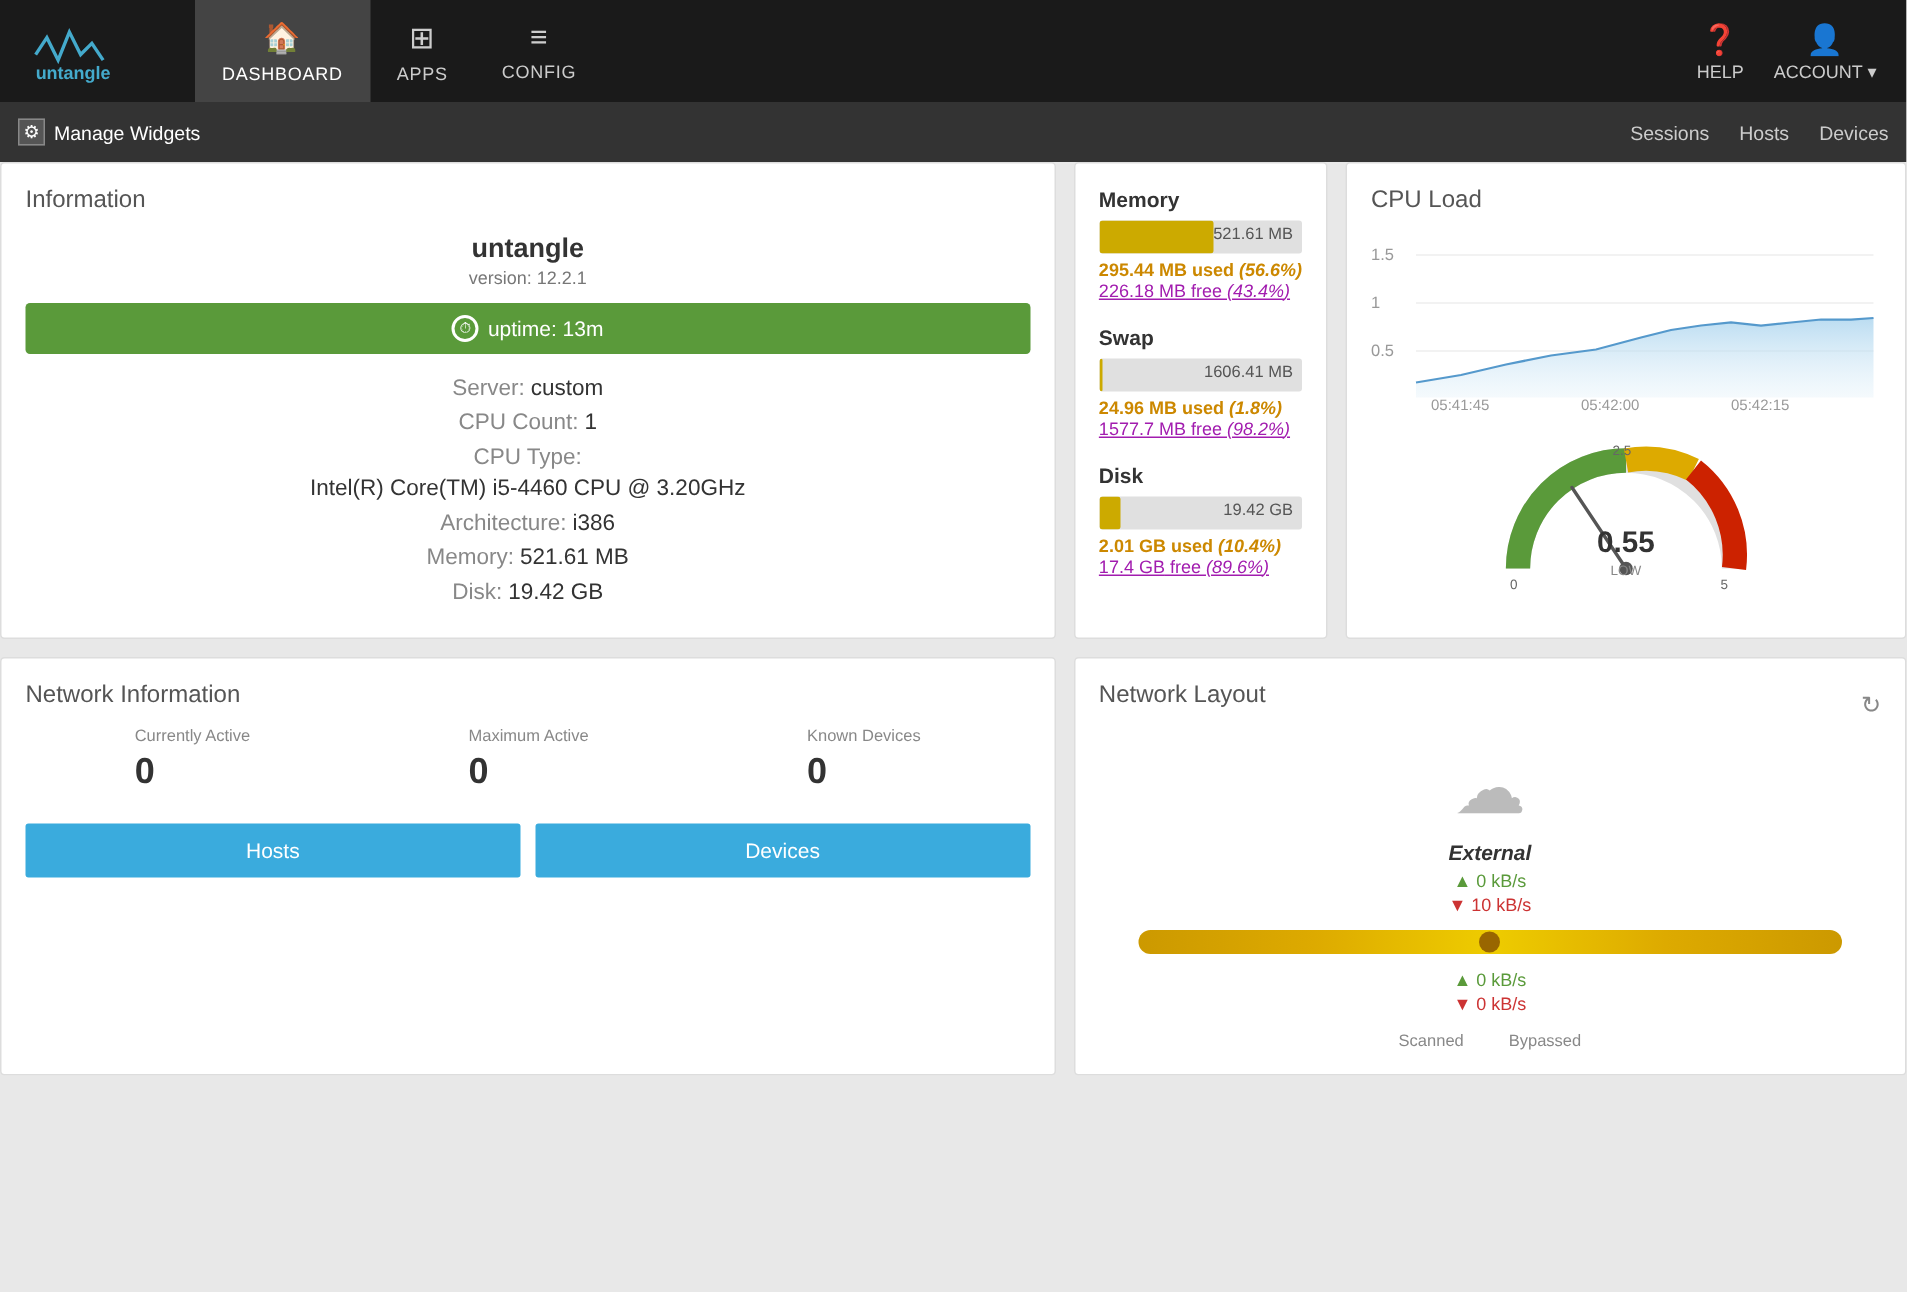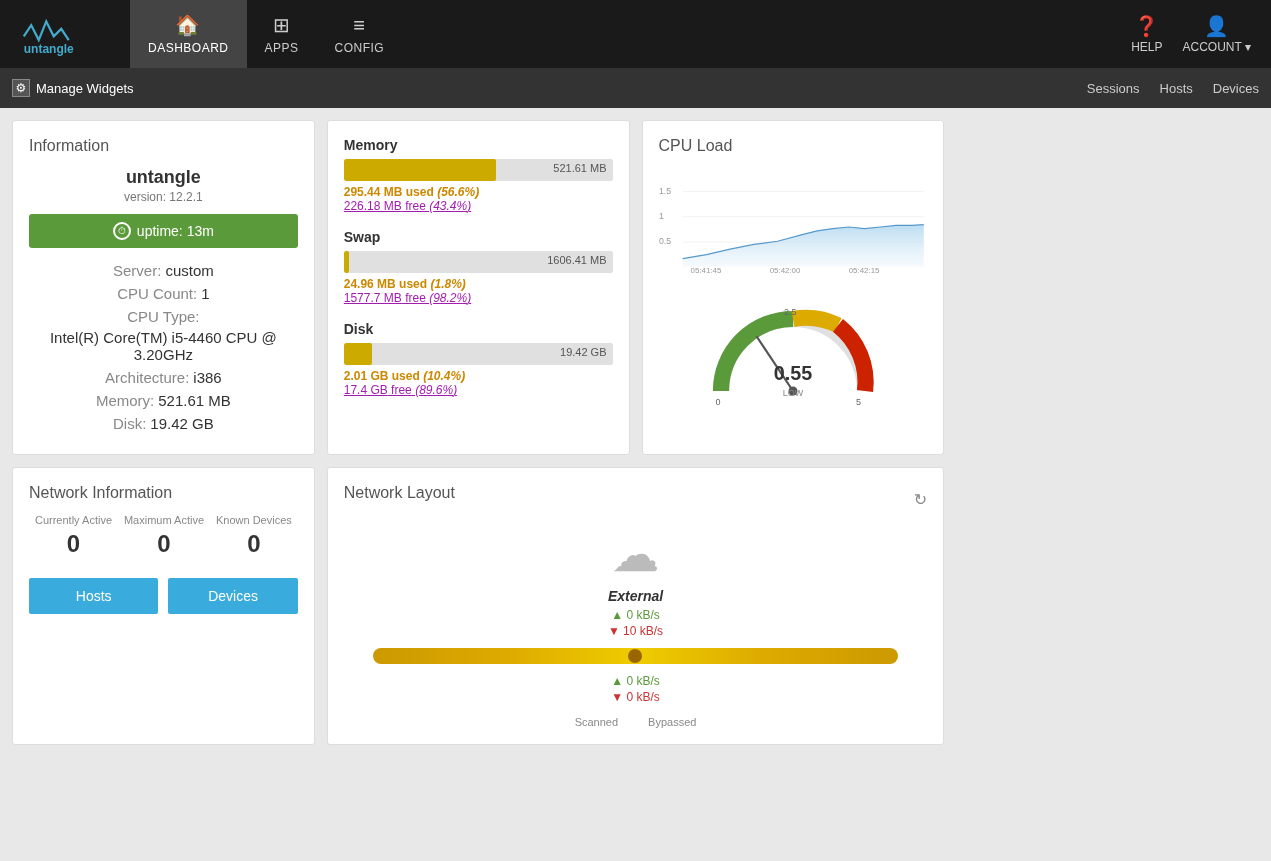--- a/index.html
+++ b/index.html
@@ -95,9 +95,8 @@
 
     
     .main-content {
-      padding: 12px;
       display: grid;
-      grid-template-columns: 1fr 1fr 1fr 1fr;
+      grid-template-columns: 1fr;
       grid-template-rows: auto auto;
       gap: 12px;
     }

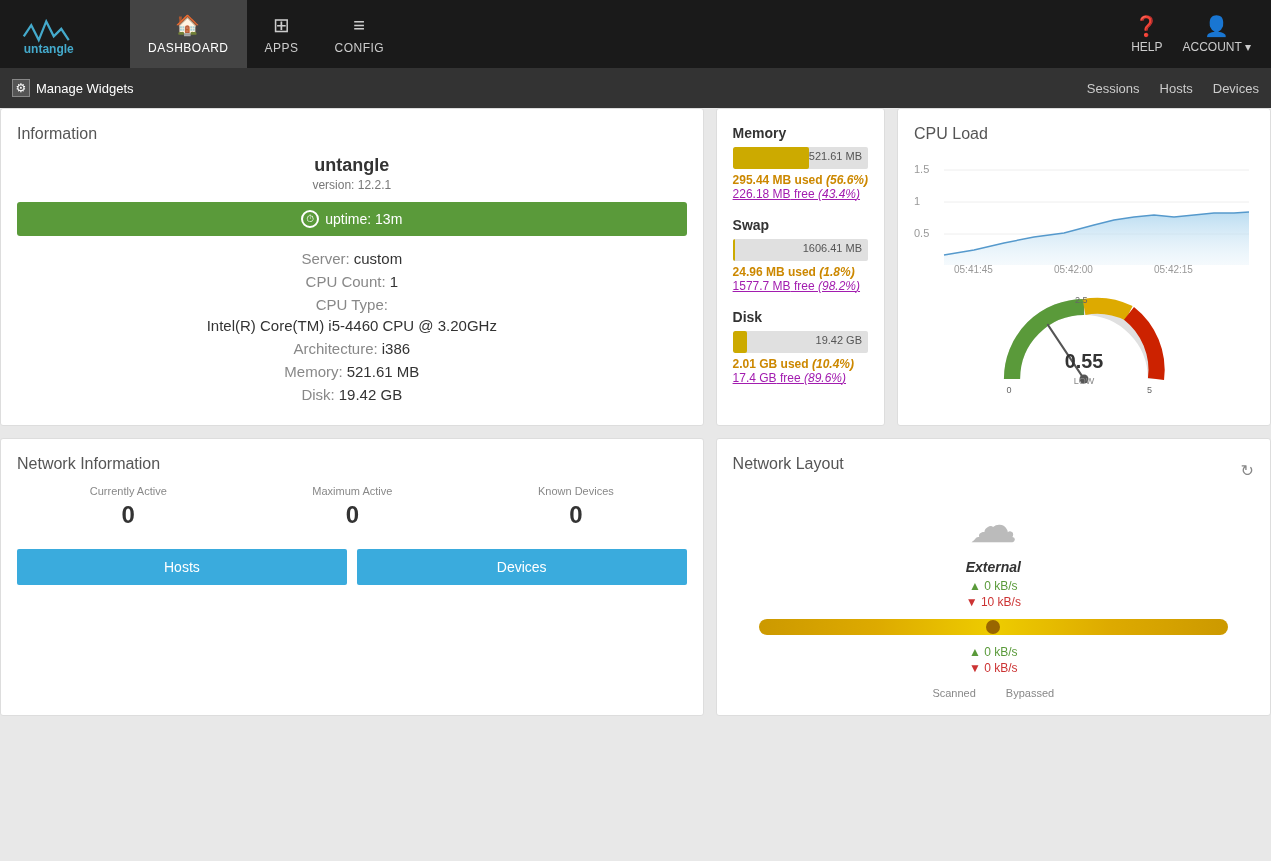--- a/index.html
+++ b/index.html
@@ -208,7 +208,7 @@
       margin-top: 10px;
     }
     .net-stat-item {
-      text-align: center;
+      text-align: left;
     }
     .net-stat-label { font-size: 11px; color: #888; margin-bottom: 4px; }
     .net-stat-value { font-size: 24px; color: #333; font-weight: bold; }

